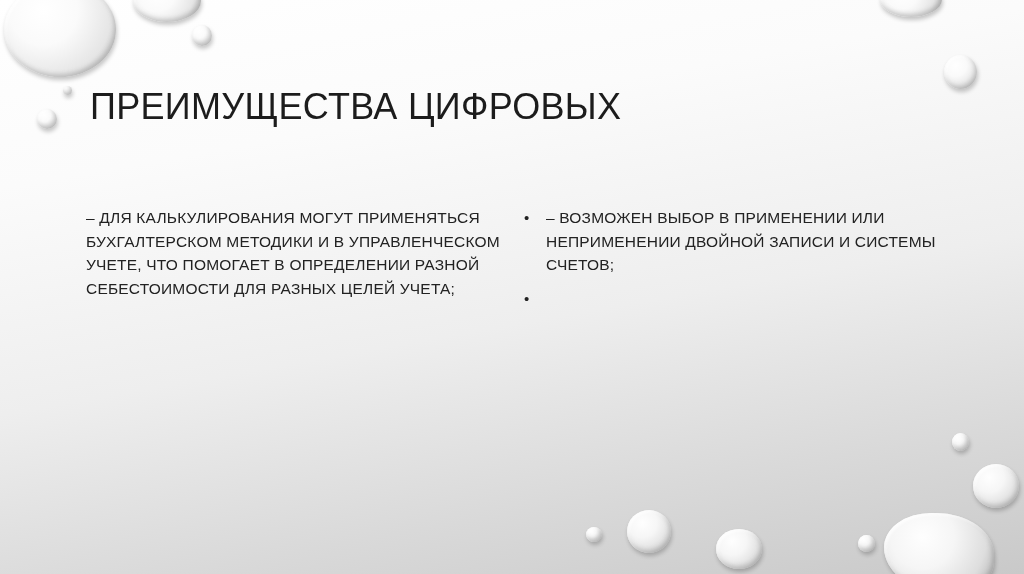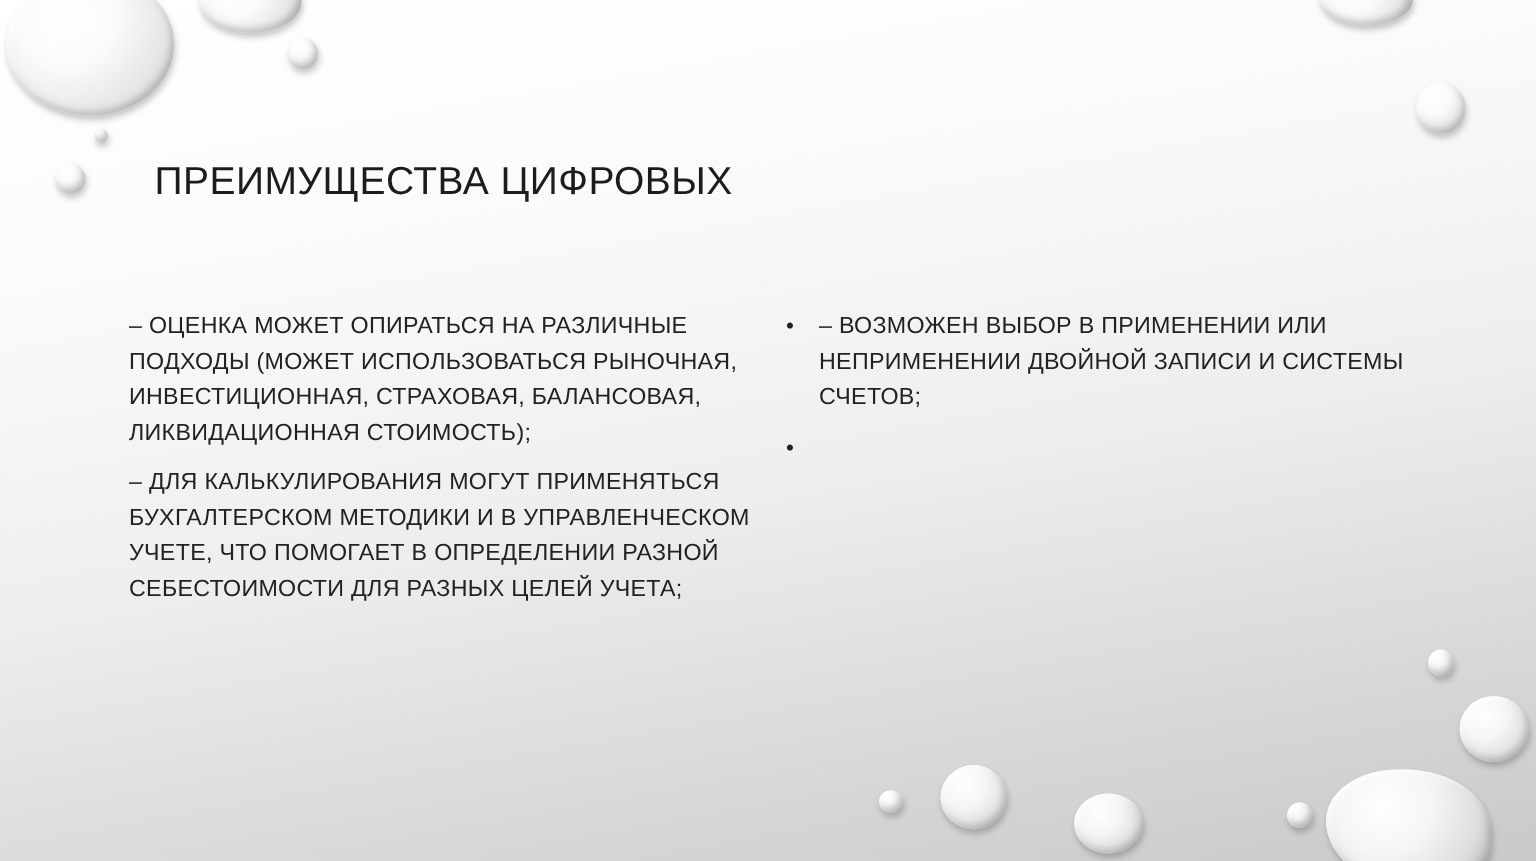--- a/index.html
+++ b/index.html
@@ -30,11 +30,11 @@
       left: 86px;
       top: 86px;
       width: 700px;
-      font-size: 26px;
+      font-size: 36px;
       line-height: 34px;
       letter-spacing: 0.3px;
       color: #1c1c1c;
-      margin: 17px;
+      margin: 4px;
       font-weight: normal;
     }
     .col {

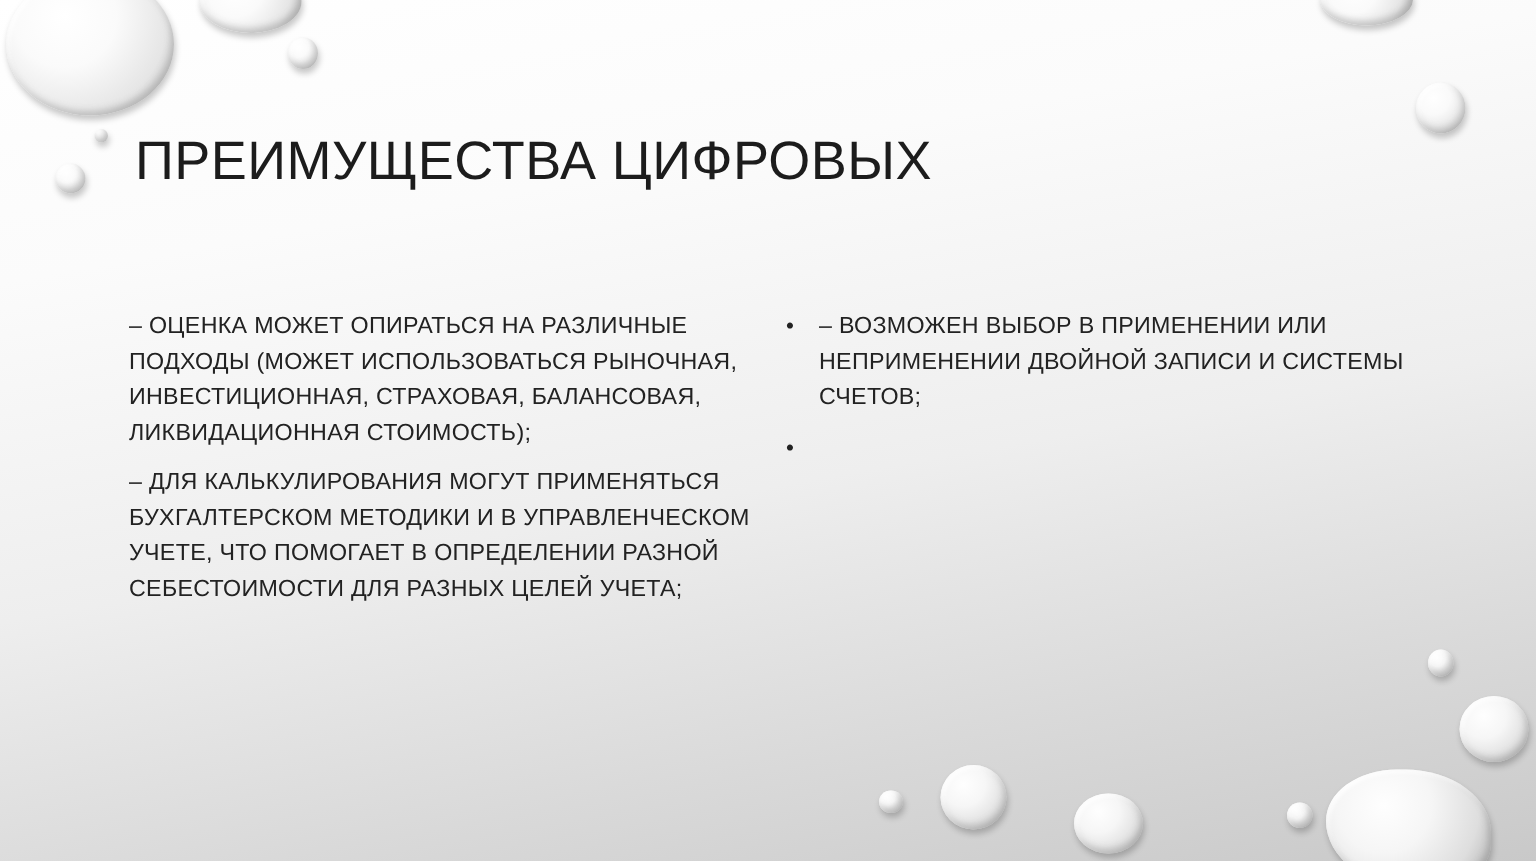--- a/index.html
+++ b/index.html
@@ -93,7 +93,6 @@
   </h1>
 
   <div class="col col-left">
-    <p class="para">– ОЦЕНКА МОЖЕТ ОПИРАТЬСЯ НА РАЗЛИЧНЫЕ ПОДХОДЫ (МОЖЕТ ИСПОЛЬЗОВАТЬСЯ РЫНОЧНАЯ, ИНВЕСТИЦИОННАЯ, СТРАХОВАЯ, БАЛАНСОВАЯ, ЛИКВИДАЦИОННАЯ СТОИМОСТЬ);</p>
     <p class="para">– ДЛЯ КАЛЬКУЛИРОВАНИЯ МОГУТ ПРИМЕНЯТЬСЯ БУХГАЛТЕРСКОМ МЕТОДИКИ И В УПРАВЛЕНЧЕСКОМ УЧЕТЕ, ЧТО ПОМОГАЕТ В ОПРЕДЕЛЕНИИ РАЗНОЙ СЕБЕСТОИМОСТИ ДЛЯ РАЗНЫХ ЦЕЛЕЙ УЧЕТА;</p>
   </div>
 

